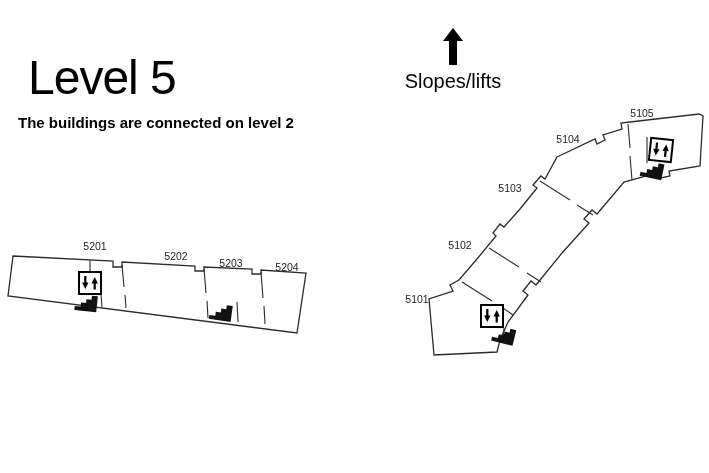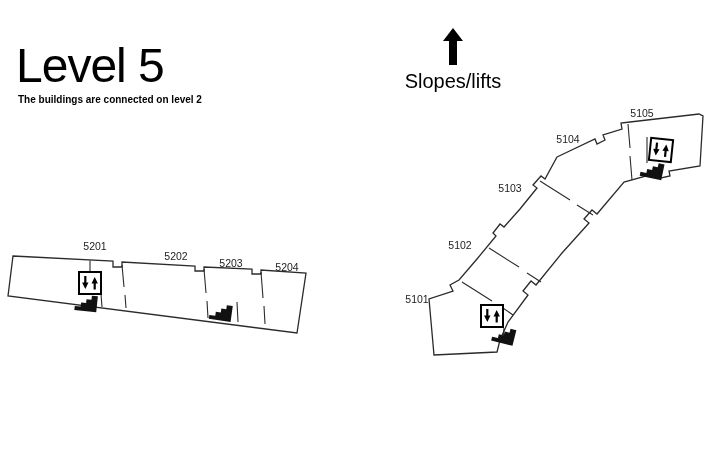--- a/index.html
+++ b/index.html
@@ -8,7 +8,7 @@
     font-family:"Liberation Sans",sans-serif;color:#000;
   }
   .header{position:absolute;left:16px;top:42px;}
-  .title{font-size:48px;font-weight:400;line-height:1;margin:0;letter-spacing:-1px;}
+  .title{font-size:48px;font-weight:400;line-height:1;margin:12px;letter-spacing:-1px;}
   .subtitle{font-size:10px;font-weight:600;margin:4px 0 0 2px;}
   .legend{position:absolute;left:394px;top:26px;width:118px;text-align:center;}
   .legend-arrow{display:block;margin:0 auto;}

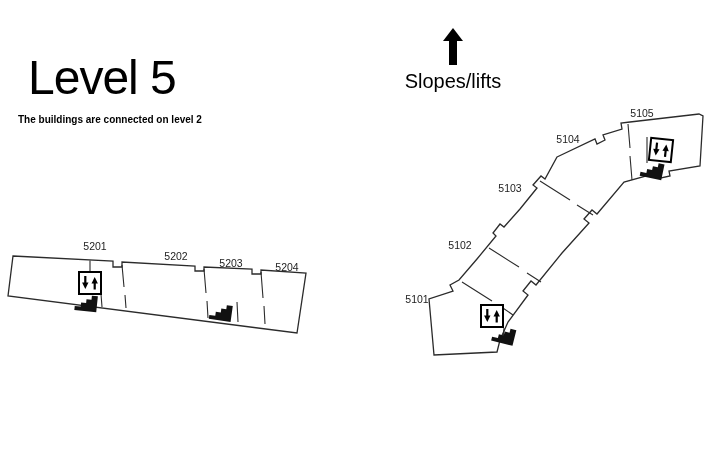--- a/index.html
+++ b/index.html
@@ -9,7 +9,7 @@
   }
   .header{position:absolute;left:16px;top:42px;}
   .title{font-size:48px;font-weight:400;line-height:1;margin:12px;letter-spacing:-1px;}
-  .subtitle{font-size:10px;font-weight:600;margin:4px 0 0 2px;}
+  .subtitle{font-size:15px;font-weight:600;margin:4px 0 0 2px;}
   .legend{position:absolute;left:394px;top:26px;width:118px;text-align:center;}
   .legend-arrow{display:block;margin:0 auto;}
   .legend-label{font-size:20px;font-weight:400;margin-top:2px;text-align:center;}

